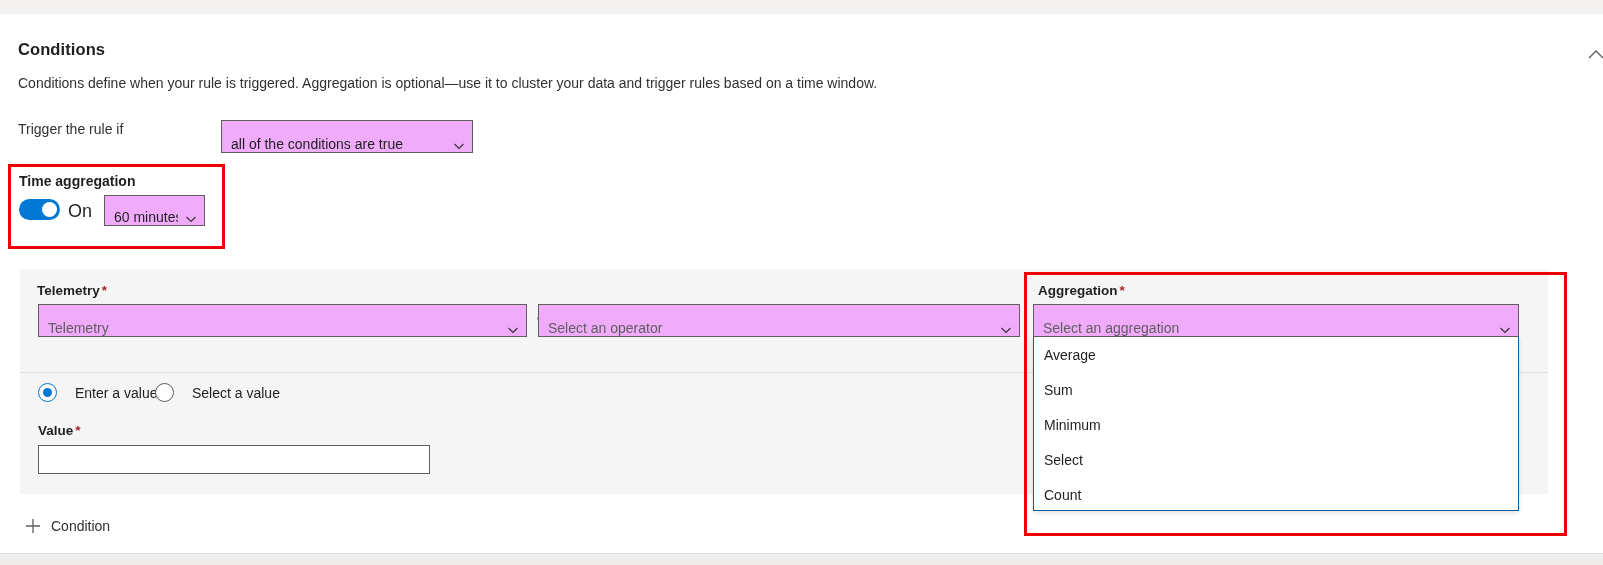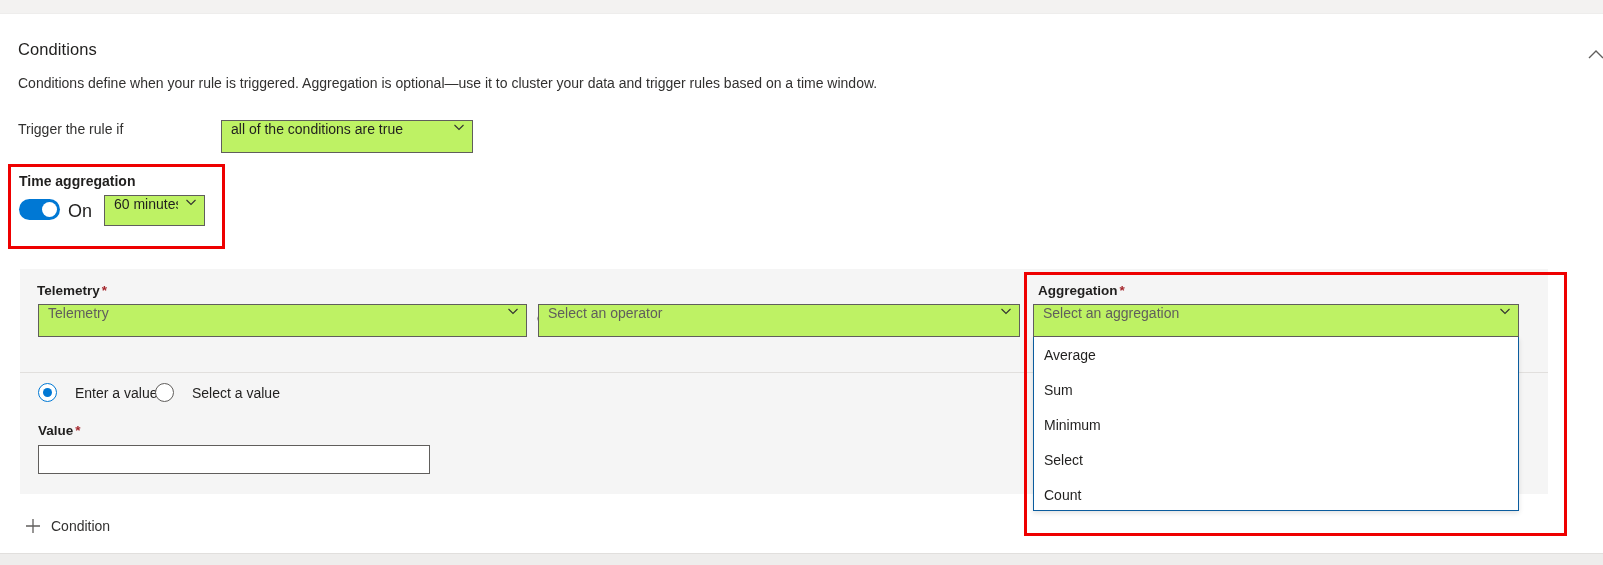--- a/index.html
+++ b/index.html
@@ -56,7 +56,7 @@
     position: absolute;
     left: 18px; top: 26px;
     font-size: 16.5px;
-    font-weight: 400;
+    font-weight: 700;
     color: #201f1e;
     letter-spacing: 0.1px;
   }

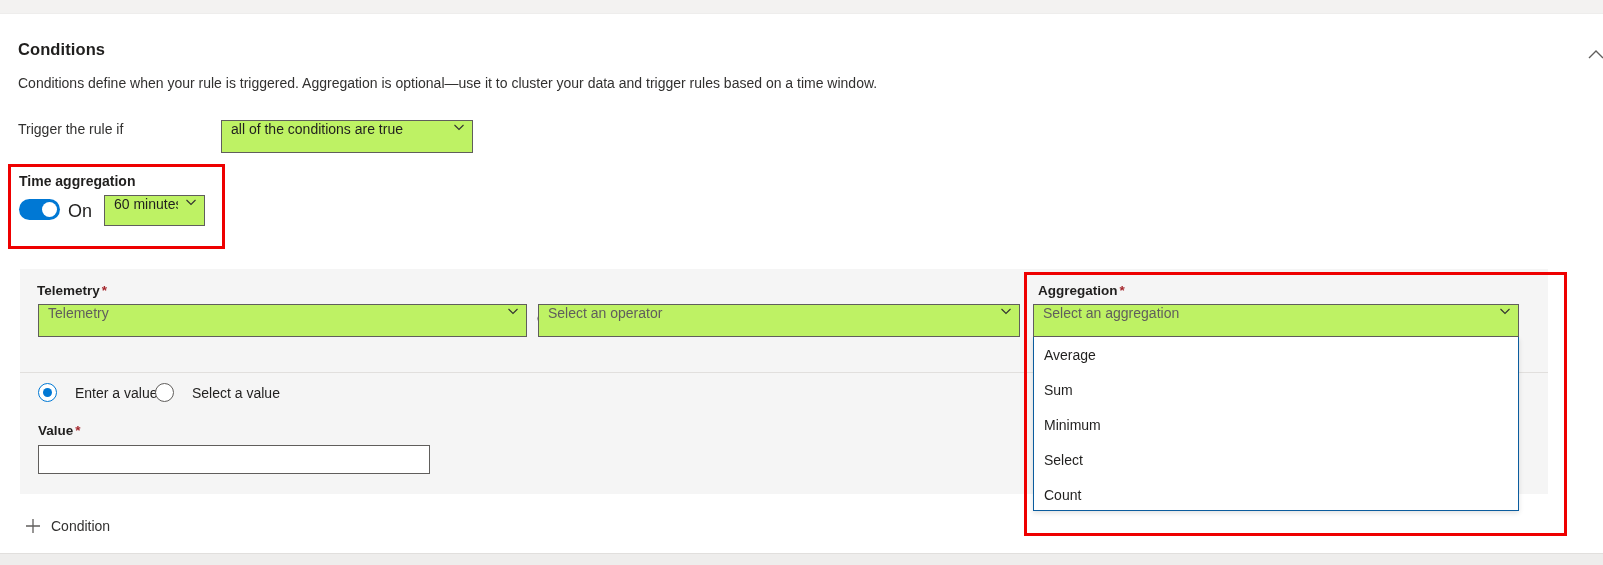--- a/index.html
+++ b/index.html
@@ -86,10 +86,10 @@
   .dropdown {
     position: absolute;
     box-sizing: border-box;
-    background: #bef264;
+    background: #f0abfc;
     border: 1px solid #605e5c;
     display: flex;
-    align-items: flex-start;
+    align-items: flex-end;
     cursor: pointer;
   }
   .dropdown .dd-text {

